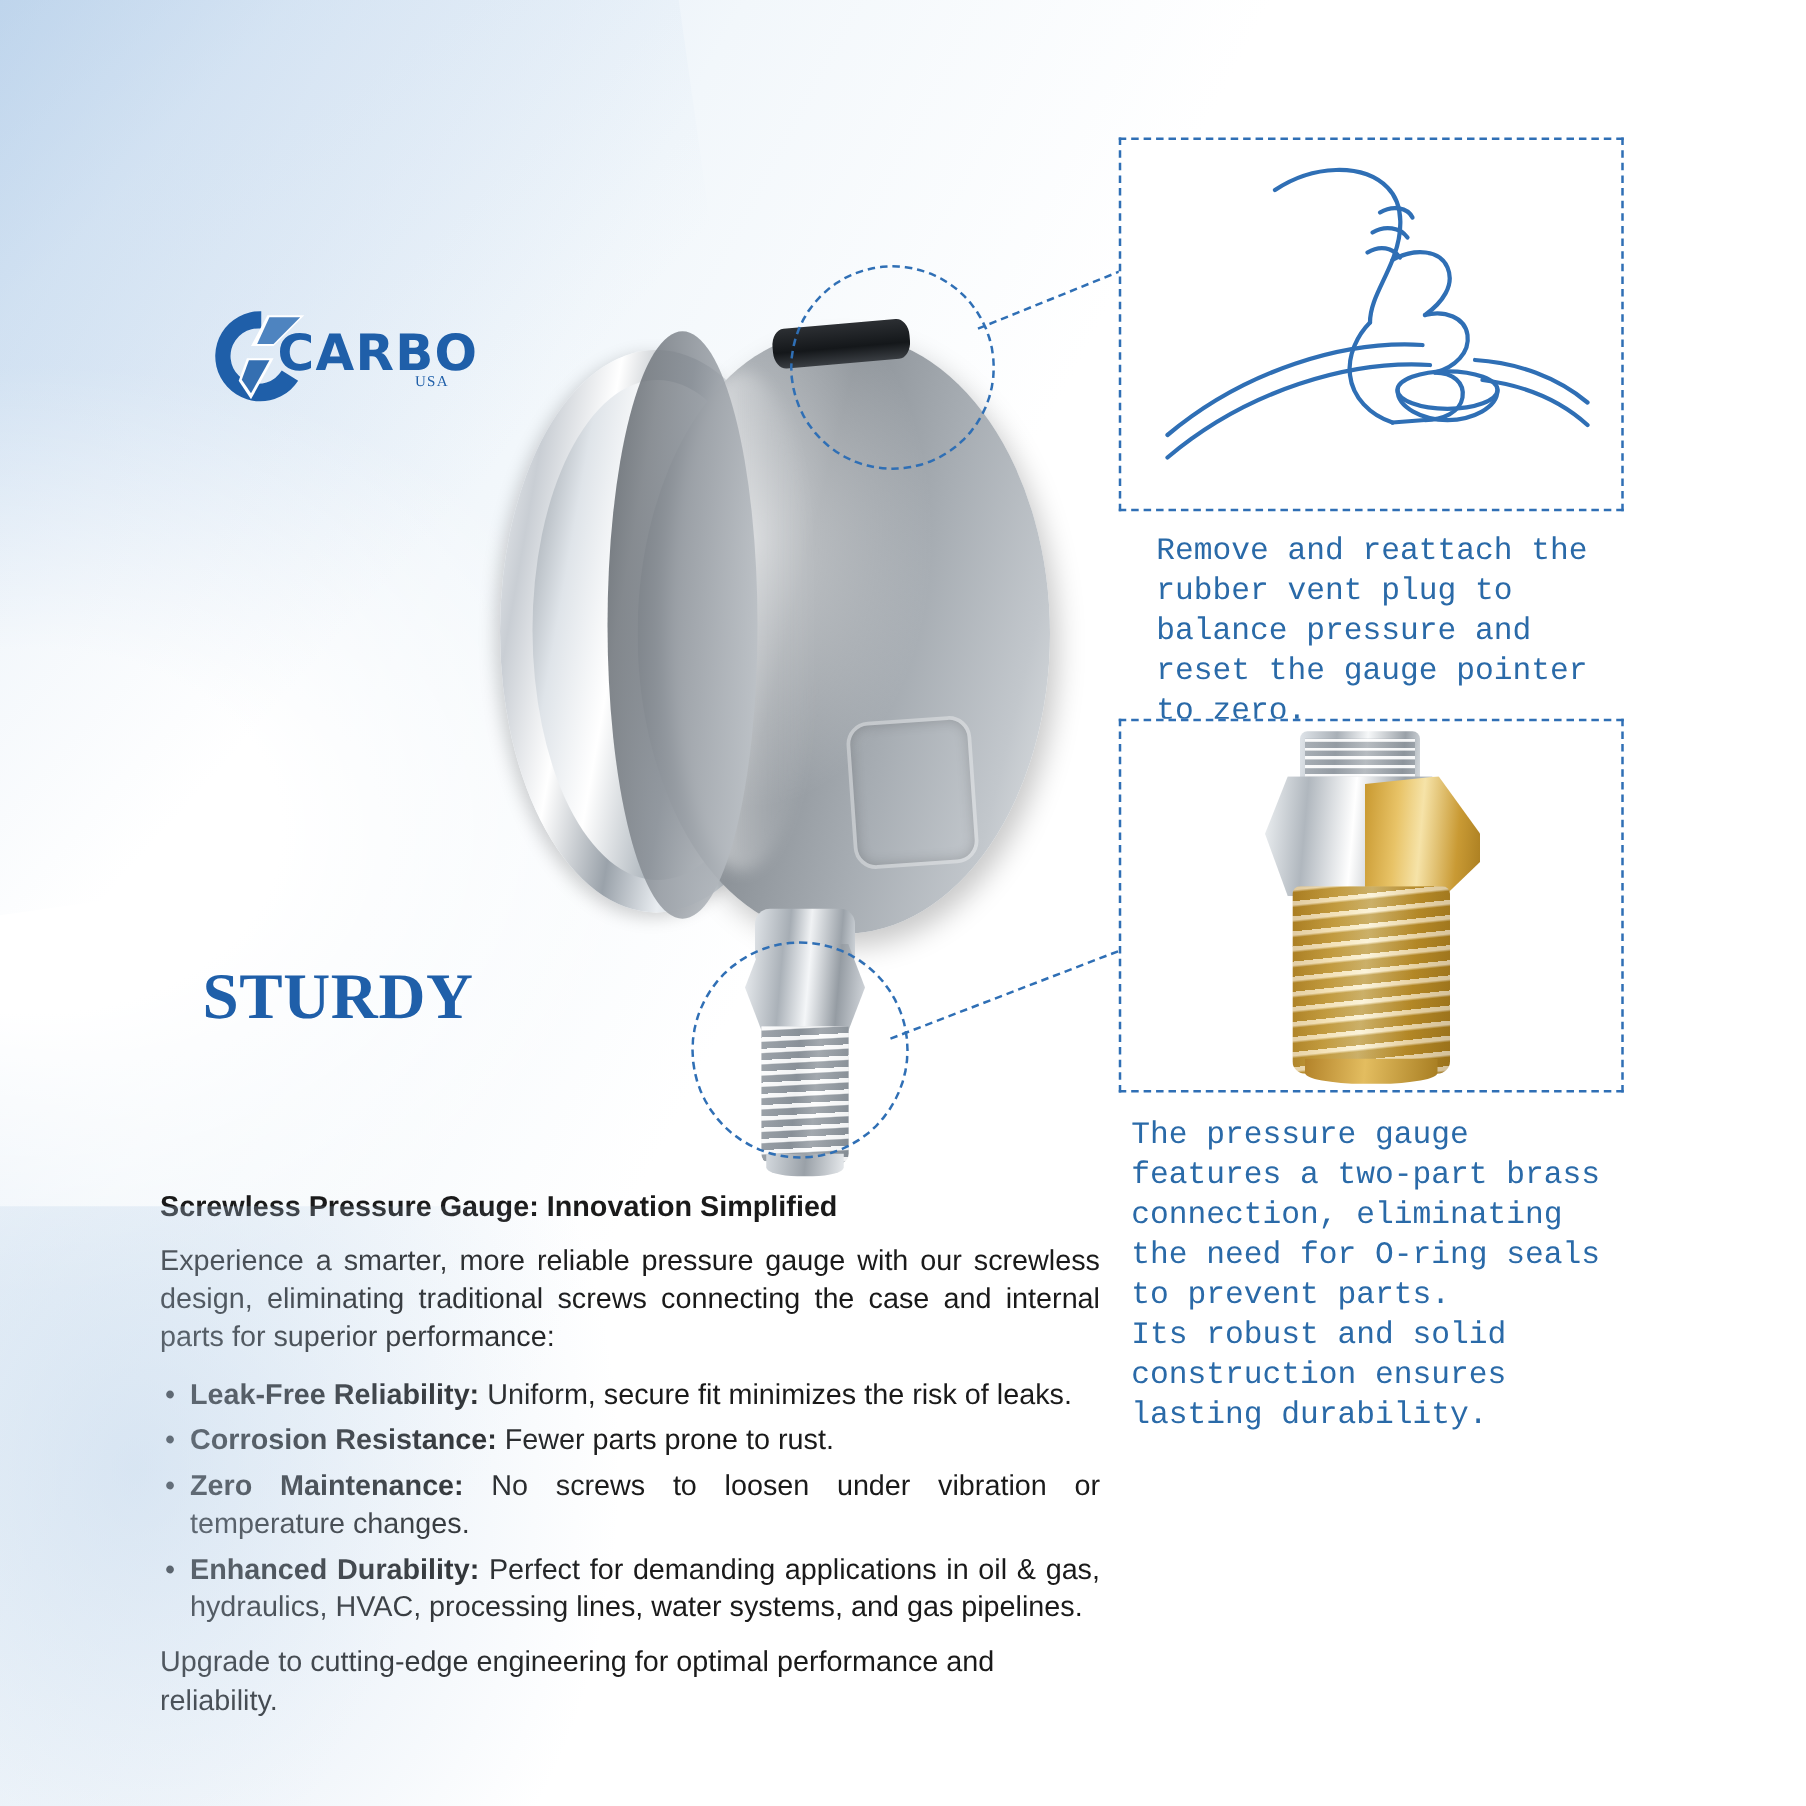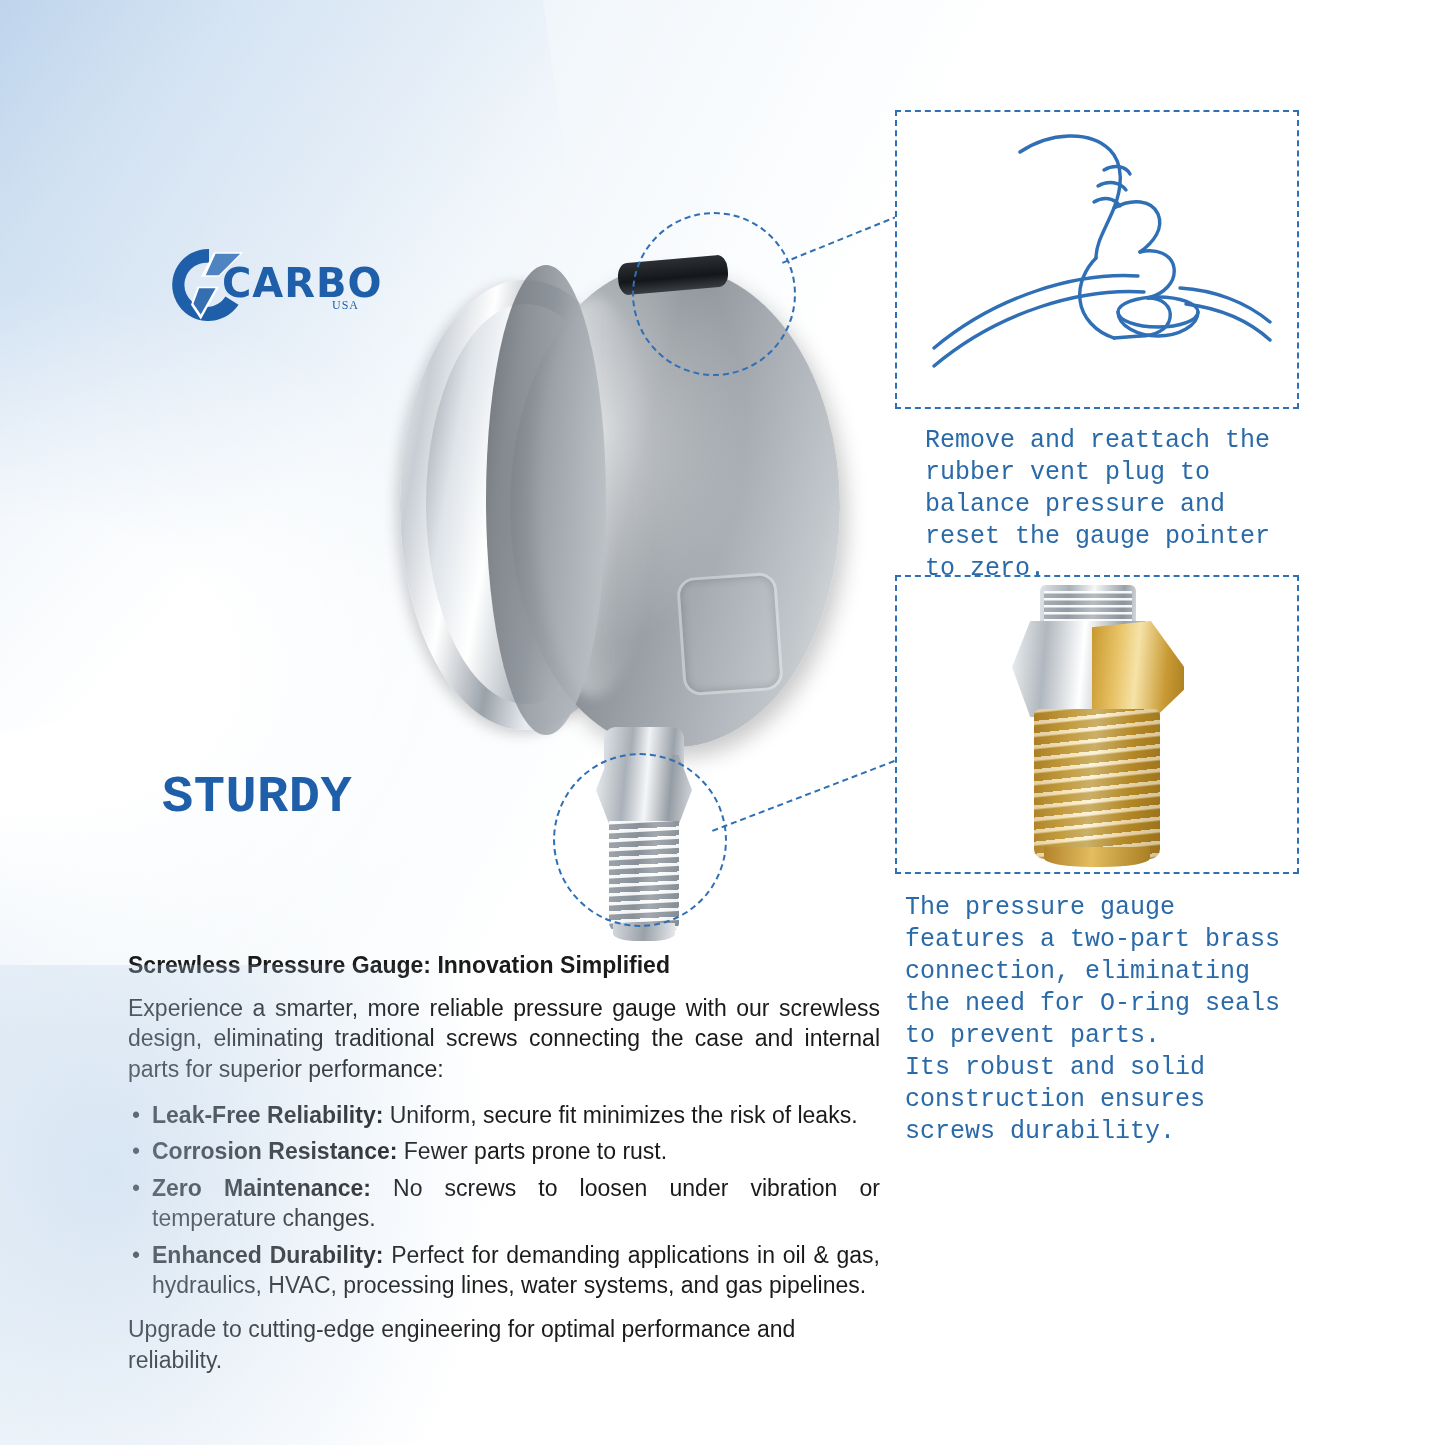--- a/index.html
+++ b/index.html
@@ -272,7 +272,7 @@
     left: 162px;
     top: 768px;
     color: #1f5fa9;
-    font-family: Liberation Mono, monospace;
+    font-family: Liberation Serif, serif;
     font-weight: bold;
     font-size: 52px;
     line-height: 1.15;

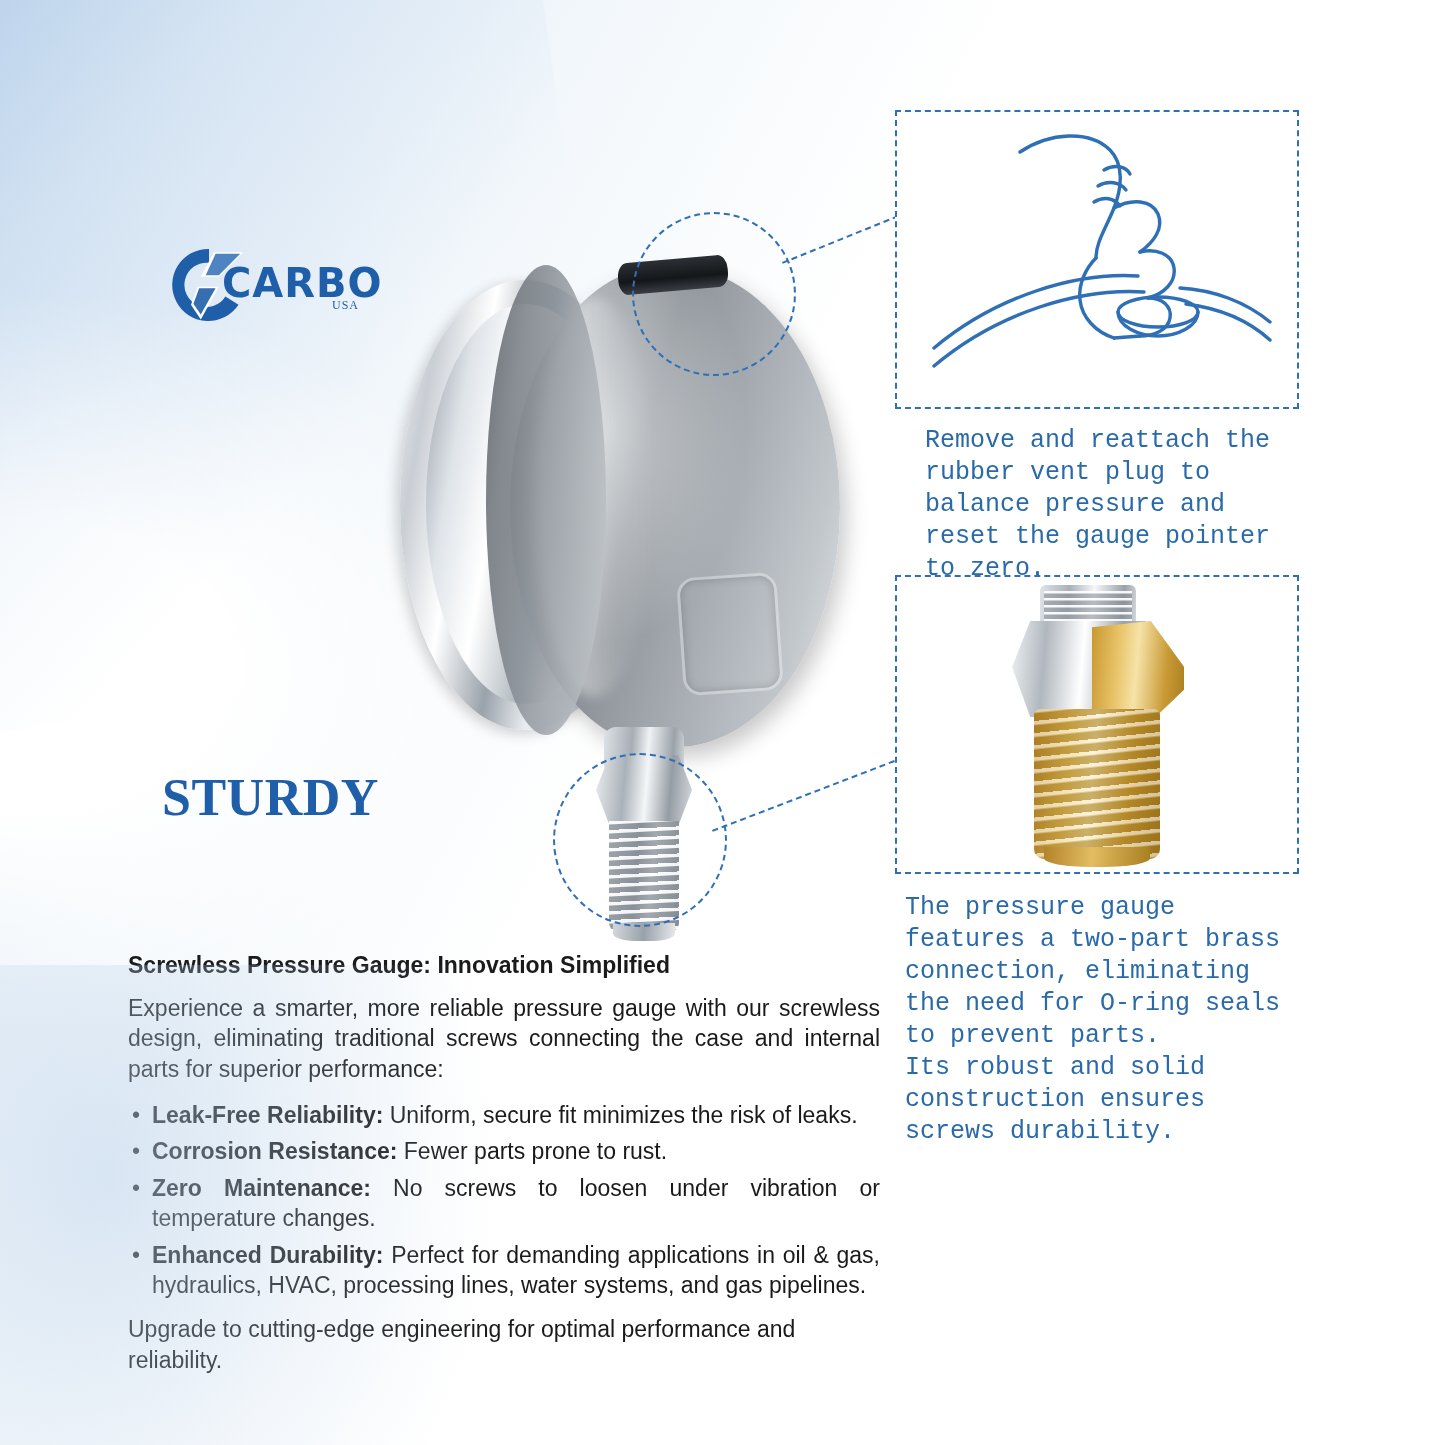--- a/index.html
+++ b/index.html
@@ -398,7 +398,7 @@
 
   <div class="layer callout-text t2">
     <p>The pressure gauge features a two-part brass connection, eliminating the need for O-ring seals to prevent parts.</p>
-    <p>Its robust and solid construction ensures screws durability.</p>
+    <p>Its robust and solid construction ensures lasting durability.</p>
   </div>
 
   <div class="layer headline">

